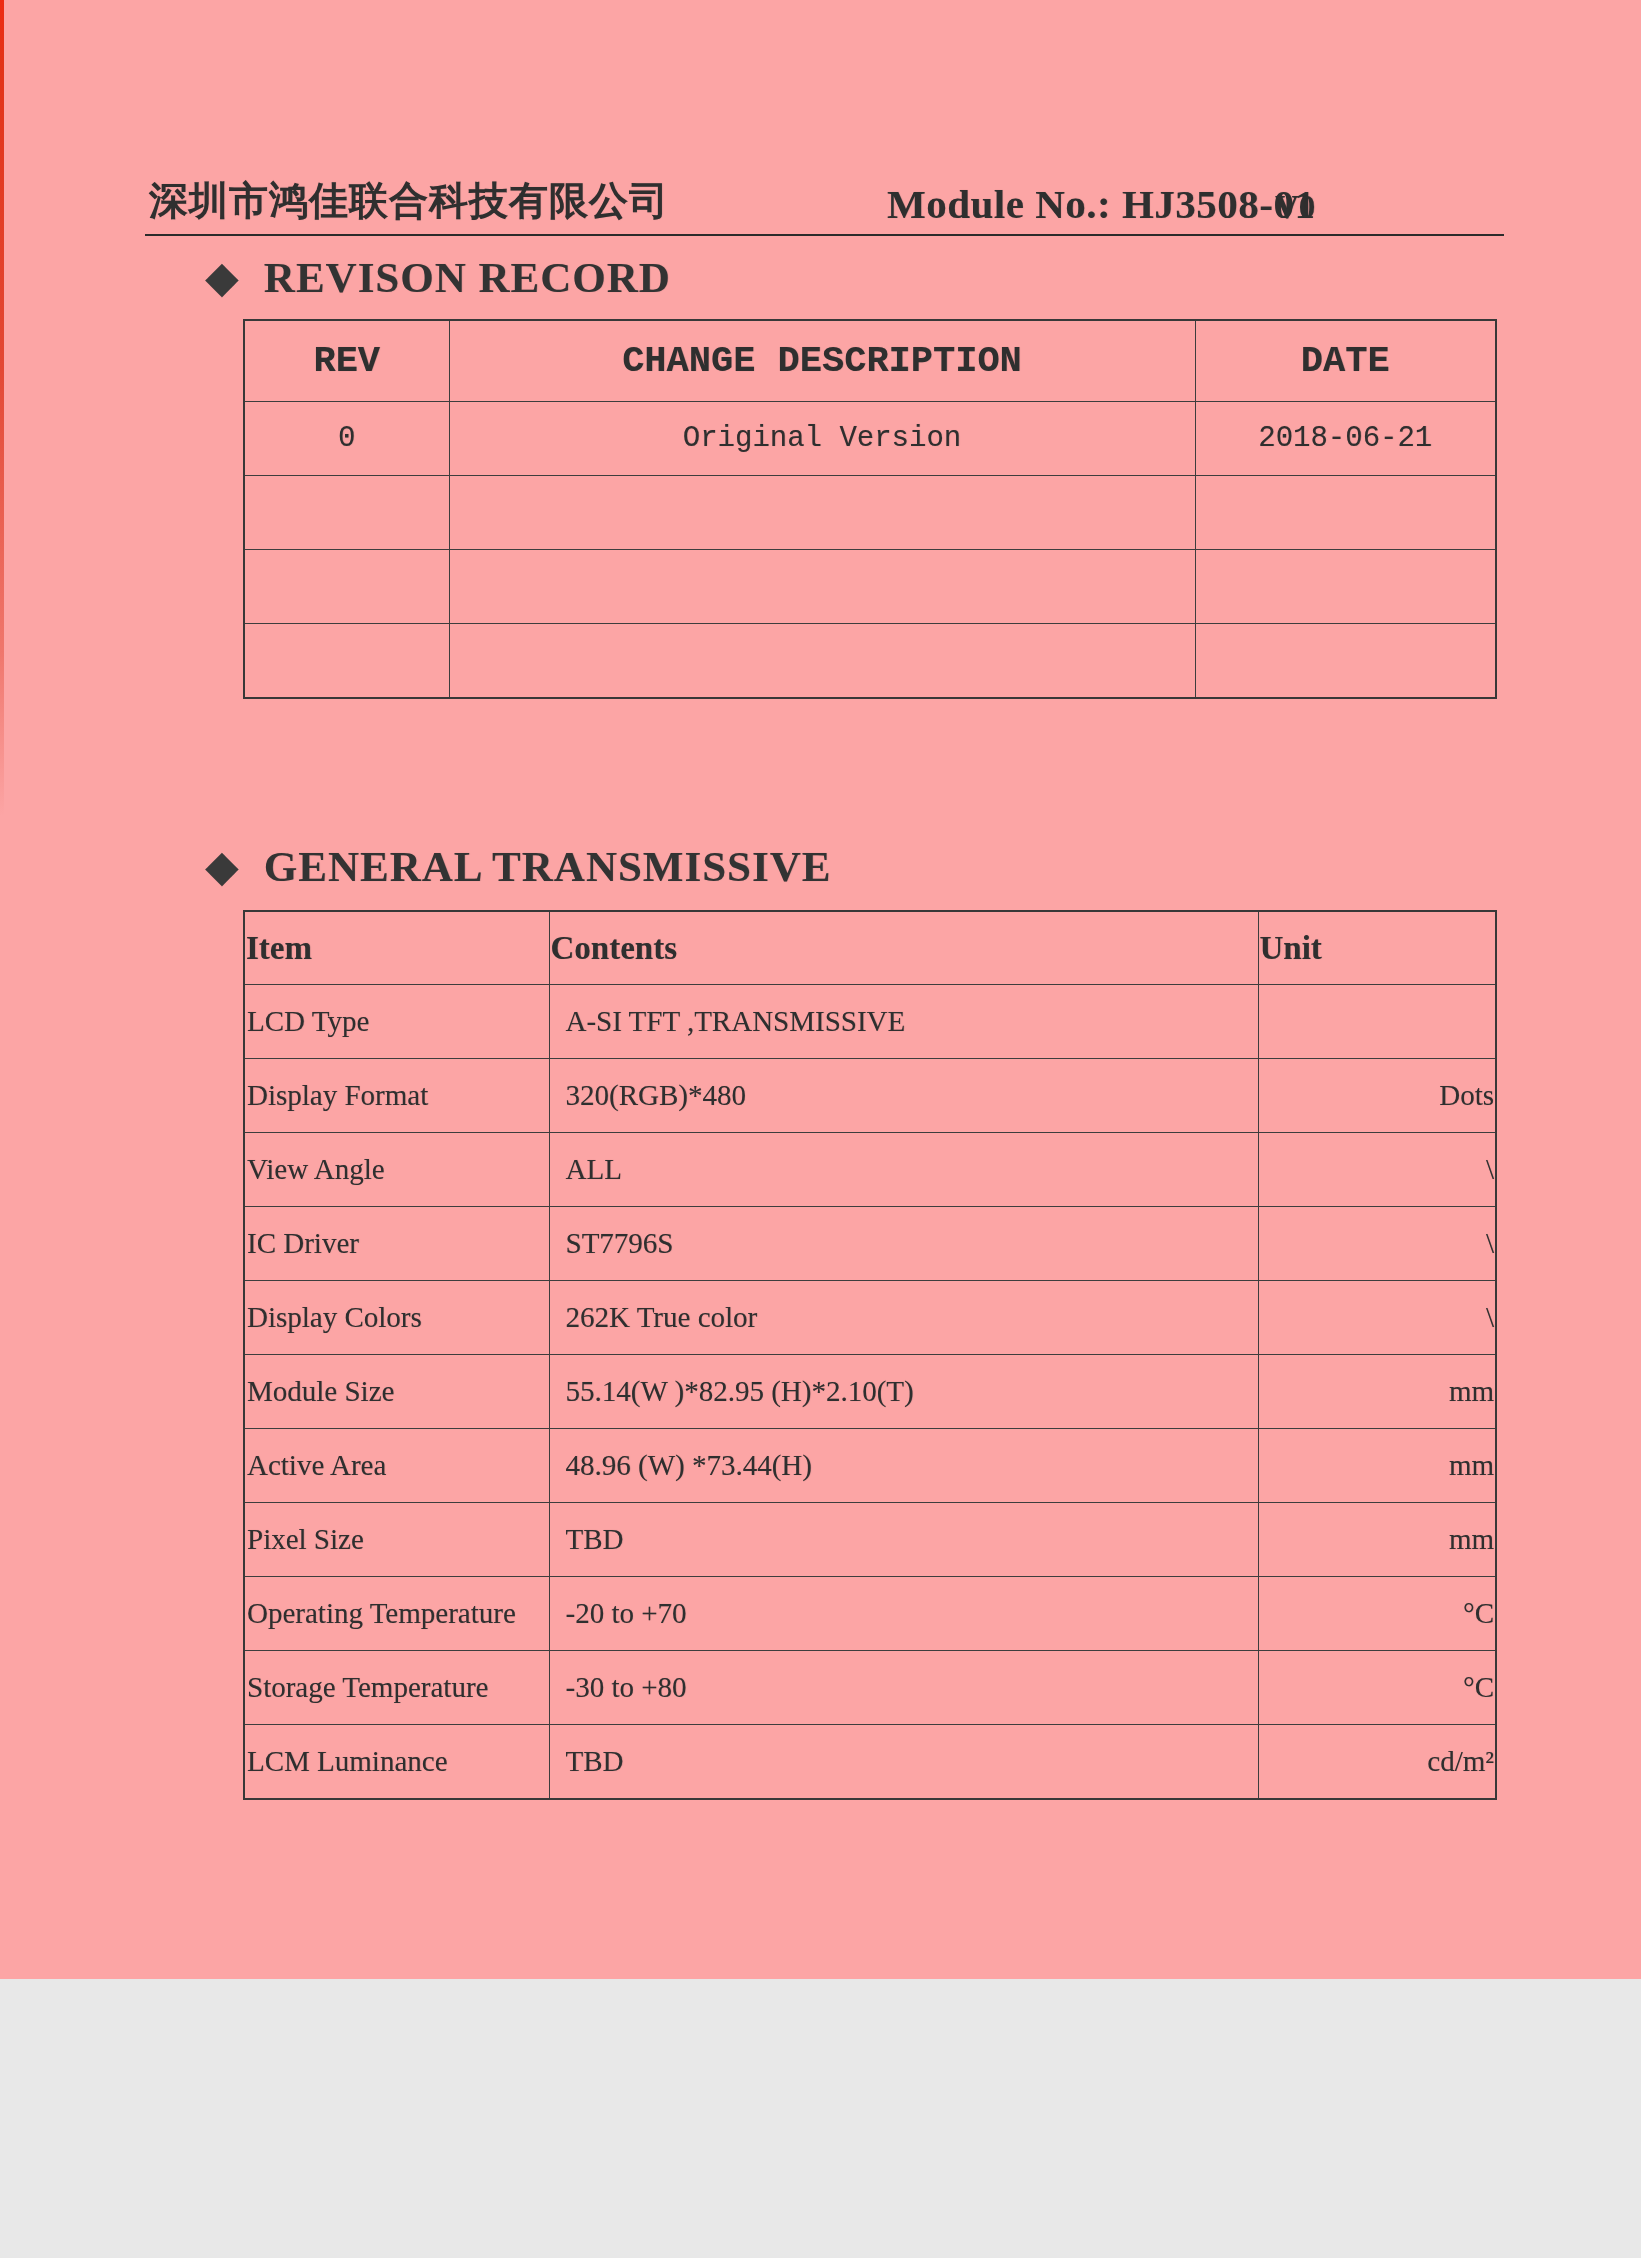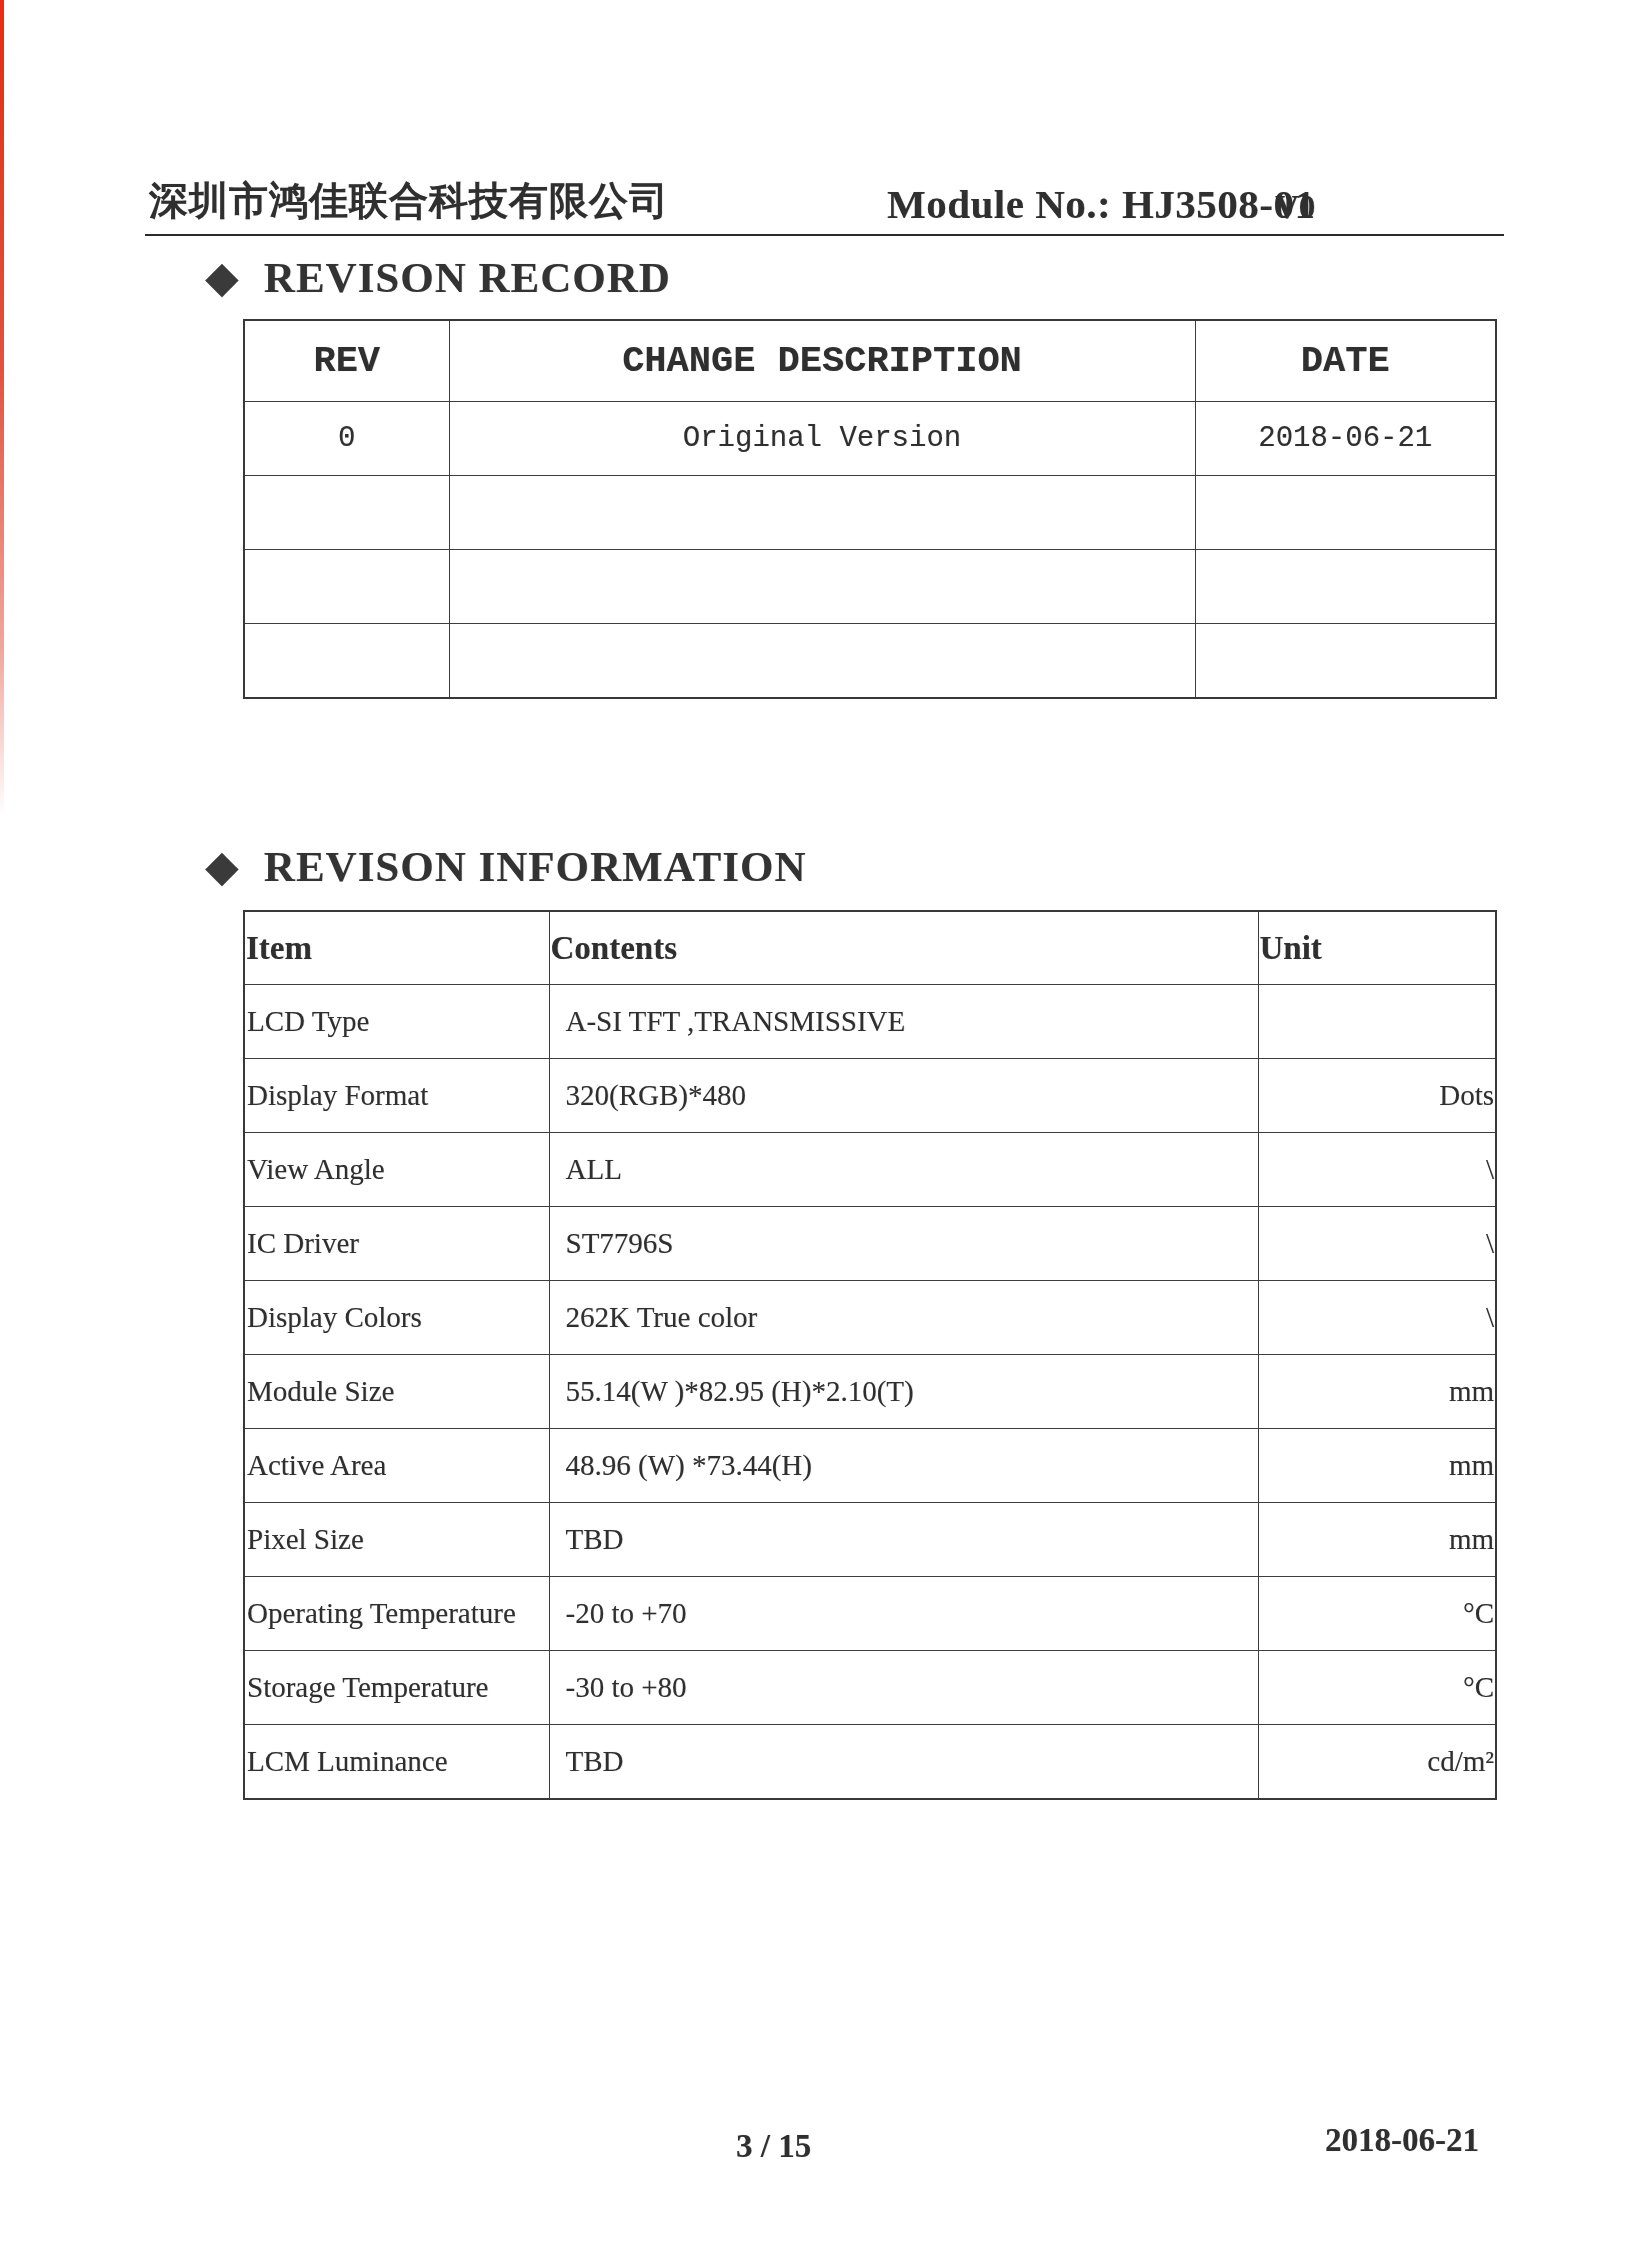--- a/index.html
+++ b/index.html
@@ -6,9 +6,9 @@
   .page {
     position: relative;
     width: 1641px;
-    height: 2258px;
+    height: 1979px;
     margin: 0 auto;
-    background: #ffffff;
+    background: #fca5a5;
     font-family: "Liberation Serif", "DejaVu Serif", serif;
     color: #2f2f2f;
     overflow: hidden;

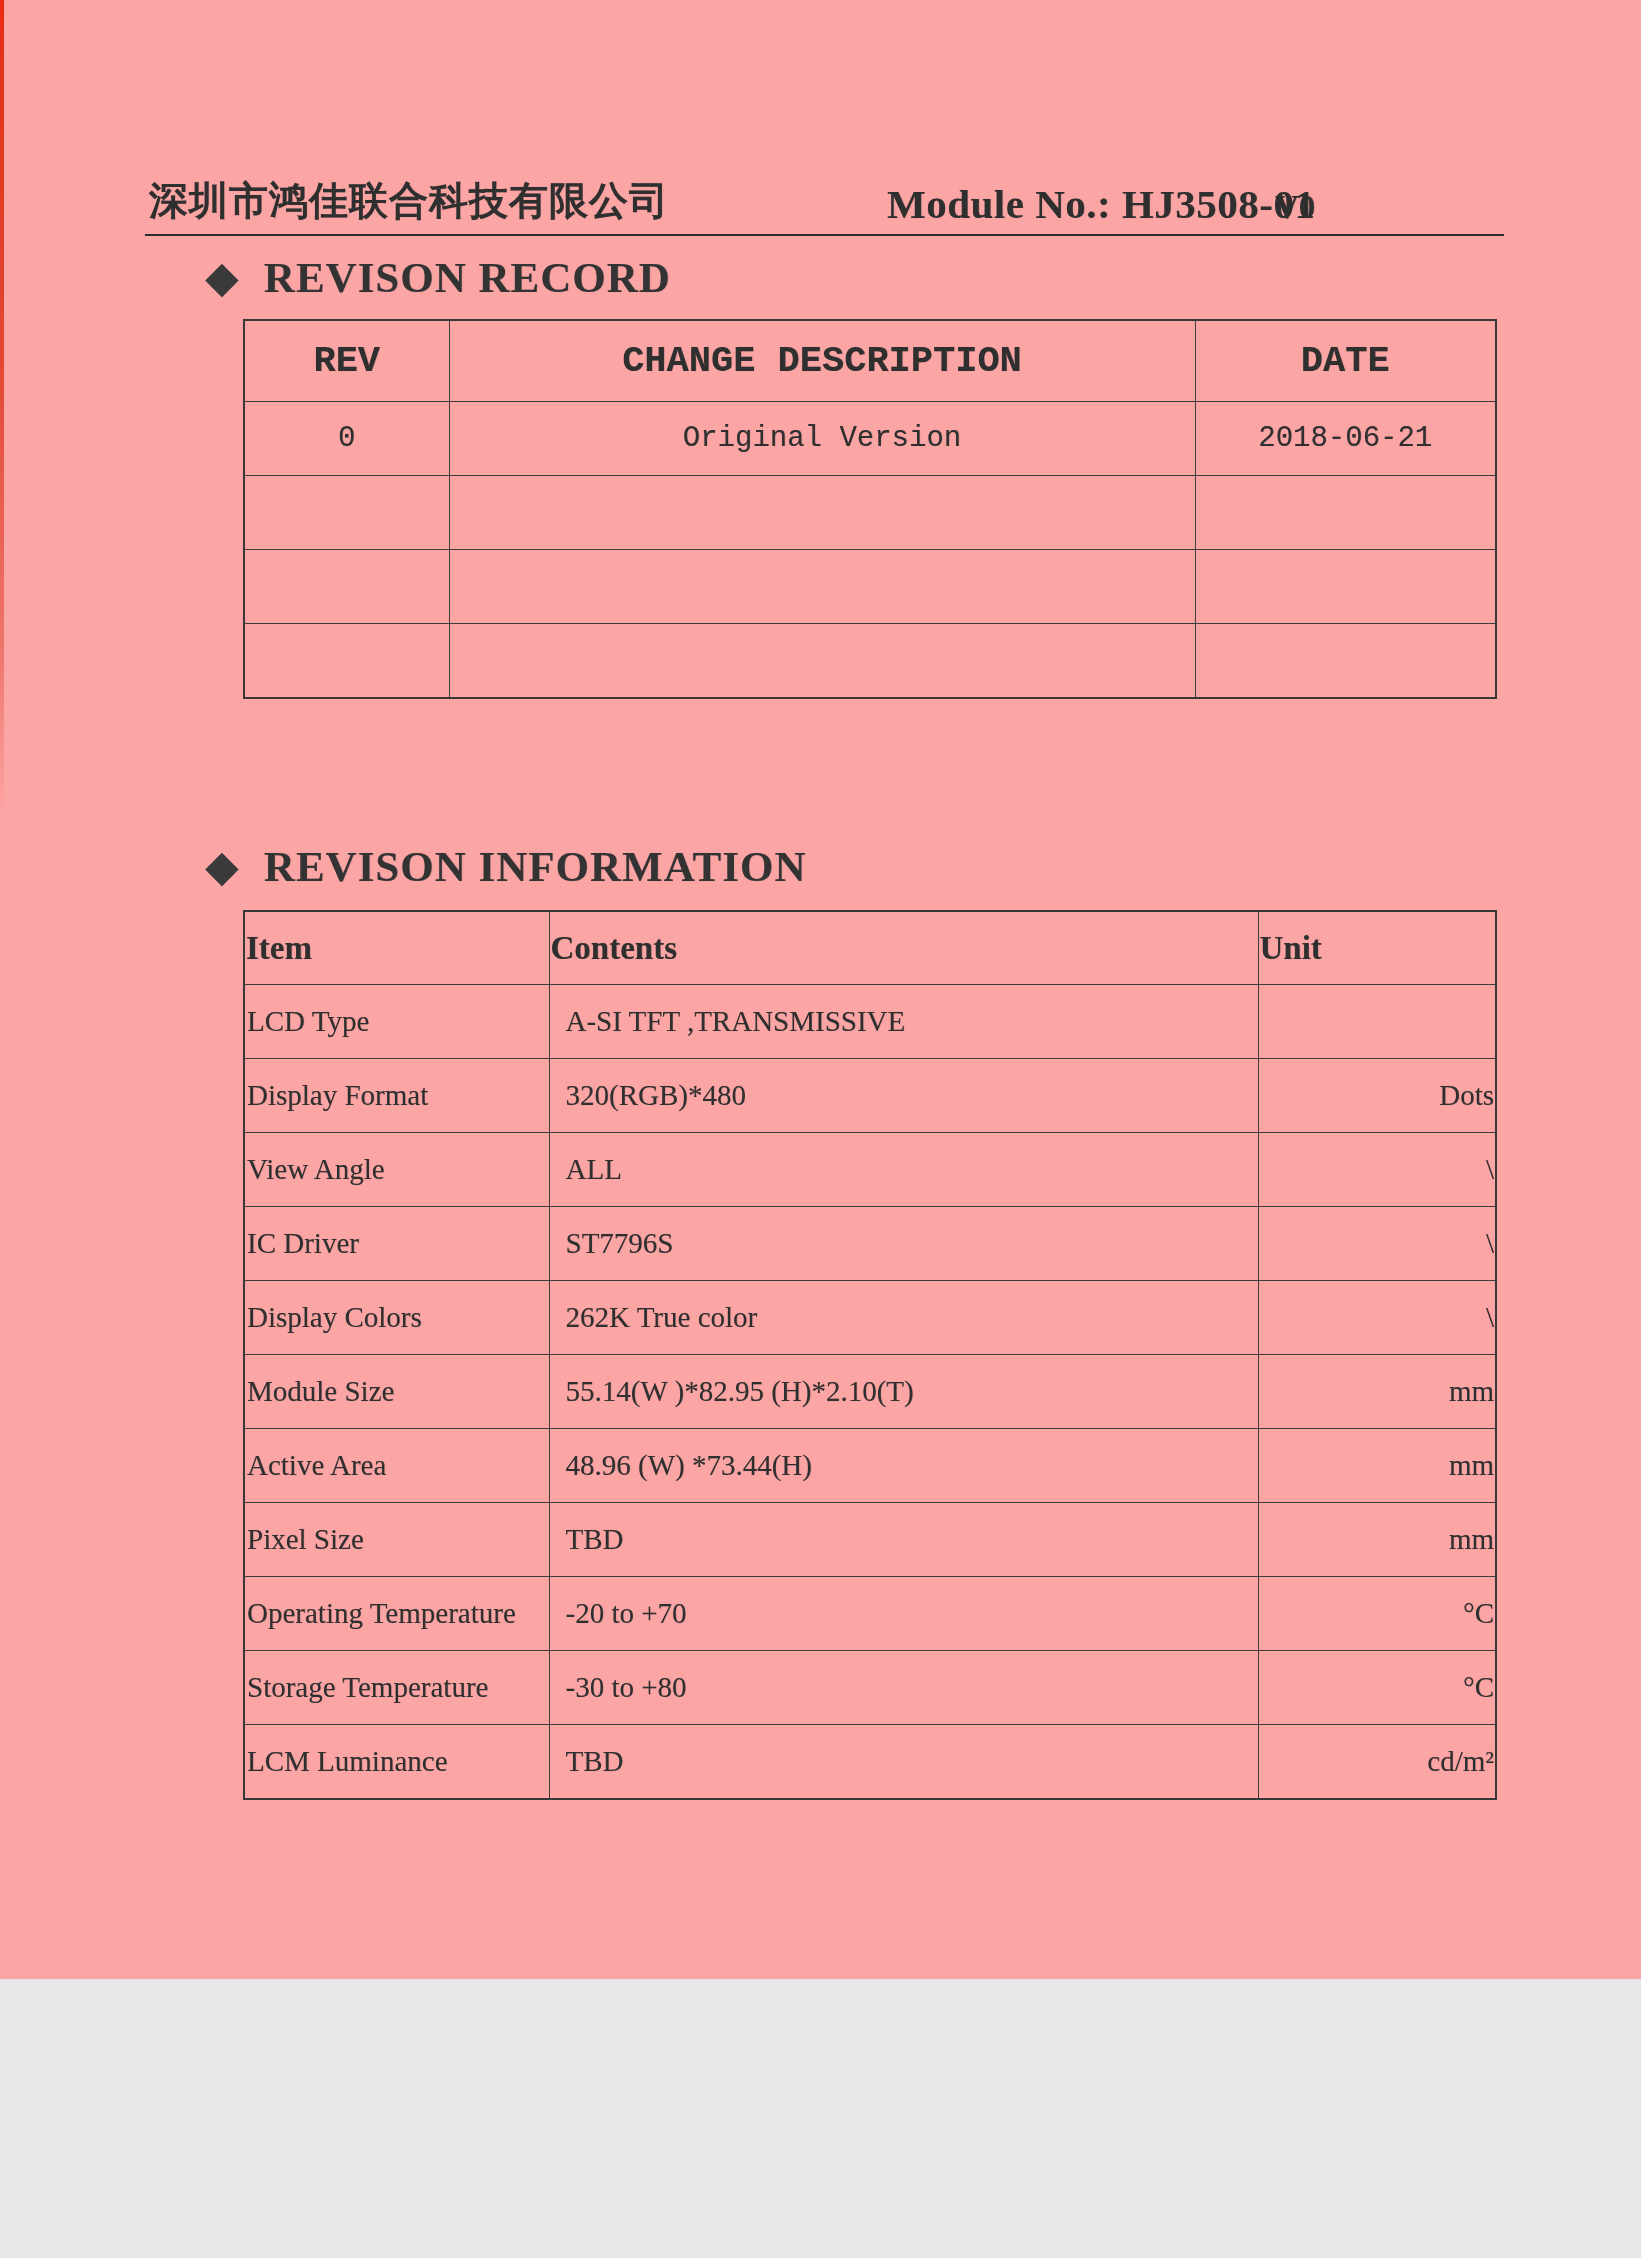--- a/index.html
+++ b/index.html
@@ -153,7 +153,7 @@
 
   <div class="section-title sec-gen">
     <span class="diamond">◆</span>
-    <span class="title-text soft">REVISON INFORMATION</span>
+    <span class="title-text soft">GENERAL TRANSMISSIVE</span>
   </div>
 
   <table class="info-table soft">

